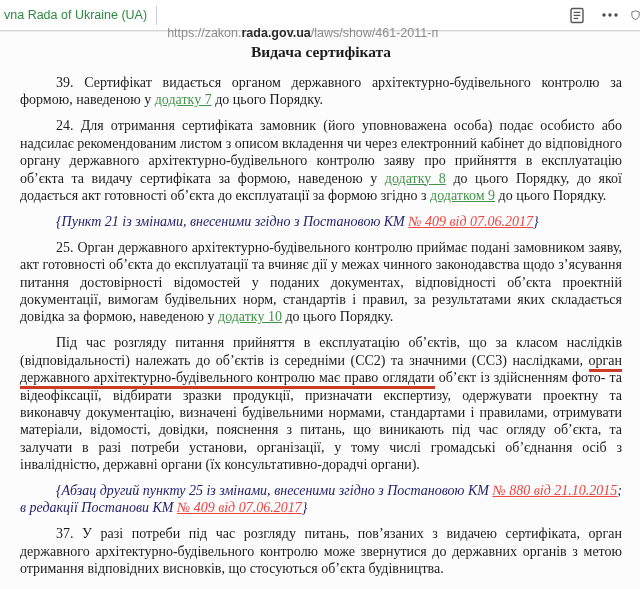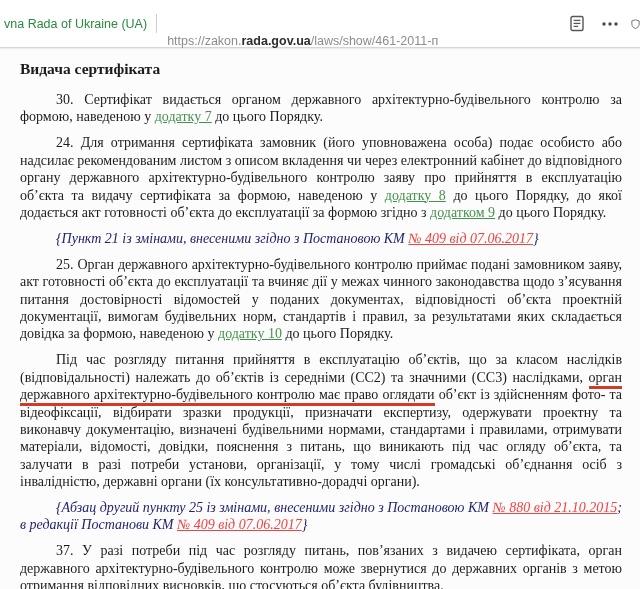--- a/index.html
+++ b/index.html
@@ -11,7 +11,7 @@
 
   
   .browser-bar {
-    height: 48px; background: #ffffff;
+    height: 31px; background: #ffffff;
     border-bottom: 1px solid #d6d6d6;
     display: flex; align-items: center;
     font-family: "Liberation Sans", sans-serif;

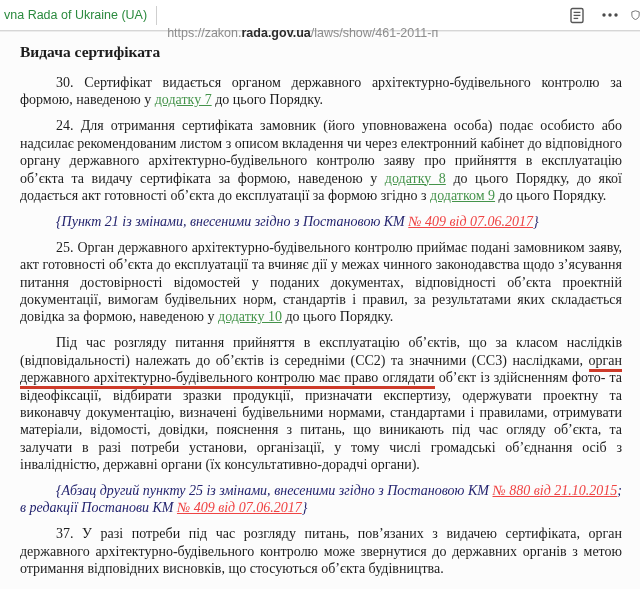--- a/index.html
+++ b/index.html
@@ -39,7 +39,7 @@
     text-align: justify;
   }
   .doc-title {
-    text-align: left;
+    text-align: center;
     font-size: 15.5px;
     font-weight: bold;
     margin: 5px 0 13px 0;

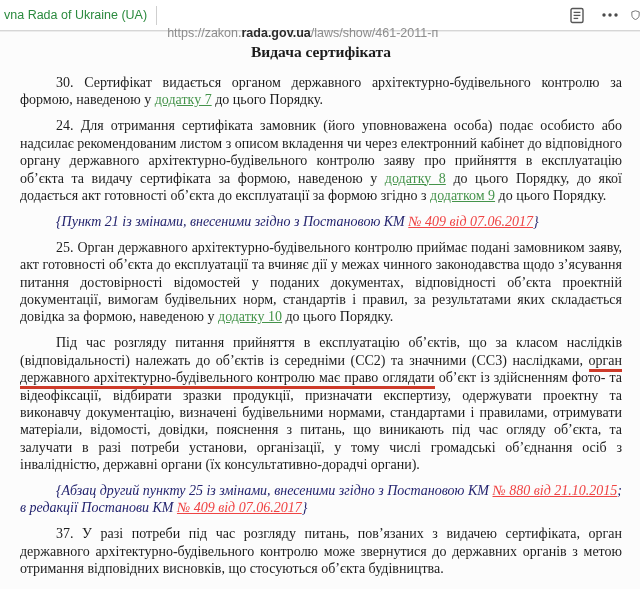--- a/index.html
+++ b/index.html
@@ -89,7 +89,7 @@
 <div class="page">
   <div class="doc-title">Видача сертифіката</div>
   <div>
-      <p class="body-paragraph"><span>30. Сертифікат видається органом державного архітектурно-будівельного контролю за формою, наведеною у </span><a href="#" class="doc-link">додатку 7</a><span> до цього Порядку.</span></p>
+      <p class="body-paragraph"><span>39. Сертифікат видається органом державного архітектурно-будівельного контролю за формою, наведеною у </span><a href="#" class="doc-link">додатку 7</a><span> до цього Порядку.</span></p>
       <p class="body-paragraph"><span>24. Для отримання сертифіката замовник (його уповноважена особа) подає особисто або надсилає рекомендованим листом з описом вкладення чи через електронний кабінет до відповідного органу державного архітектурно-будівельного контролю заяву про прийняття в експлуатацію об’єкта та видачу сертифіката за формою, наведеною у </span><a href="#" class="doc-link">додатку 8</a><span> до цього Порядку, до якої додається акт готовності об’єкта до експлуатації за формою згідно з </span><a href="#" class="doc-link">додатком 9</a><span> до цього Порядку.</span></p>
       <p class="note"><span>{Пункт 21 із змінами, внесеними згідно з Постановою КМ </span><a href="#" class="note-link">№ 409 від 07.06.2017</a><span>}</span></p>
       <p class="body-paragraph"><span>25. Орган державного архітектурно-будівельного контролю приймає подані замовником заяву, акт готовності об’єкта до експлуатації та вчиняє дії у межах чинного законодавства щодо з’ясування питання достовірності відомостей у поданих документах, відповідності об’єкта проектній документації, вимогам будівельних норм, стандартів і правил, за результатами яких складається довідка за формою, наведеною у </span><a href="#" class="doc-link">додатку 10</a><span> до цього Порядку.</span></p>

